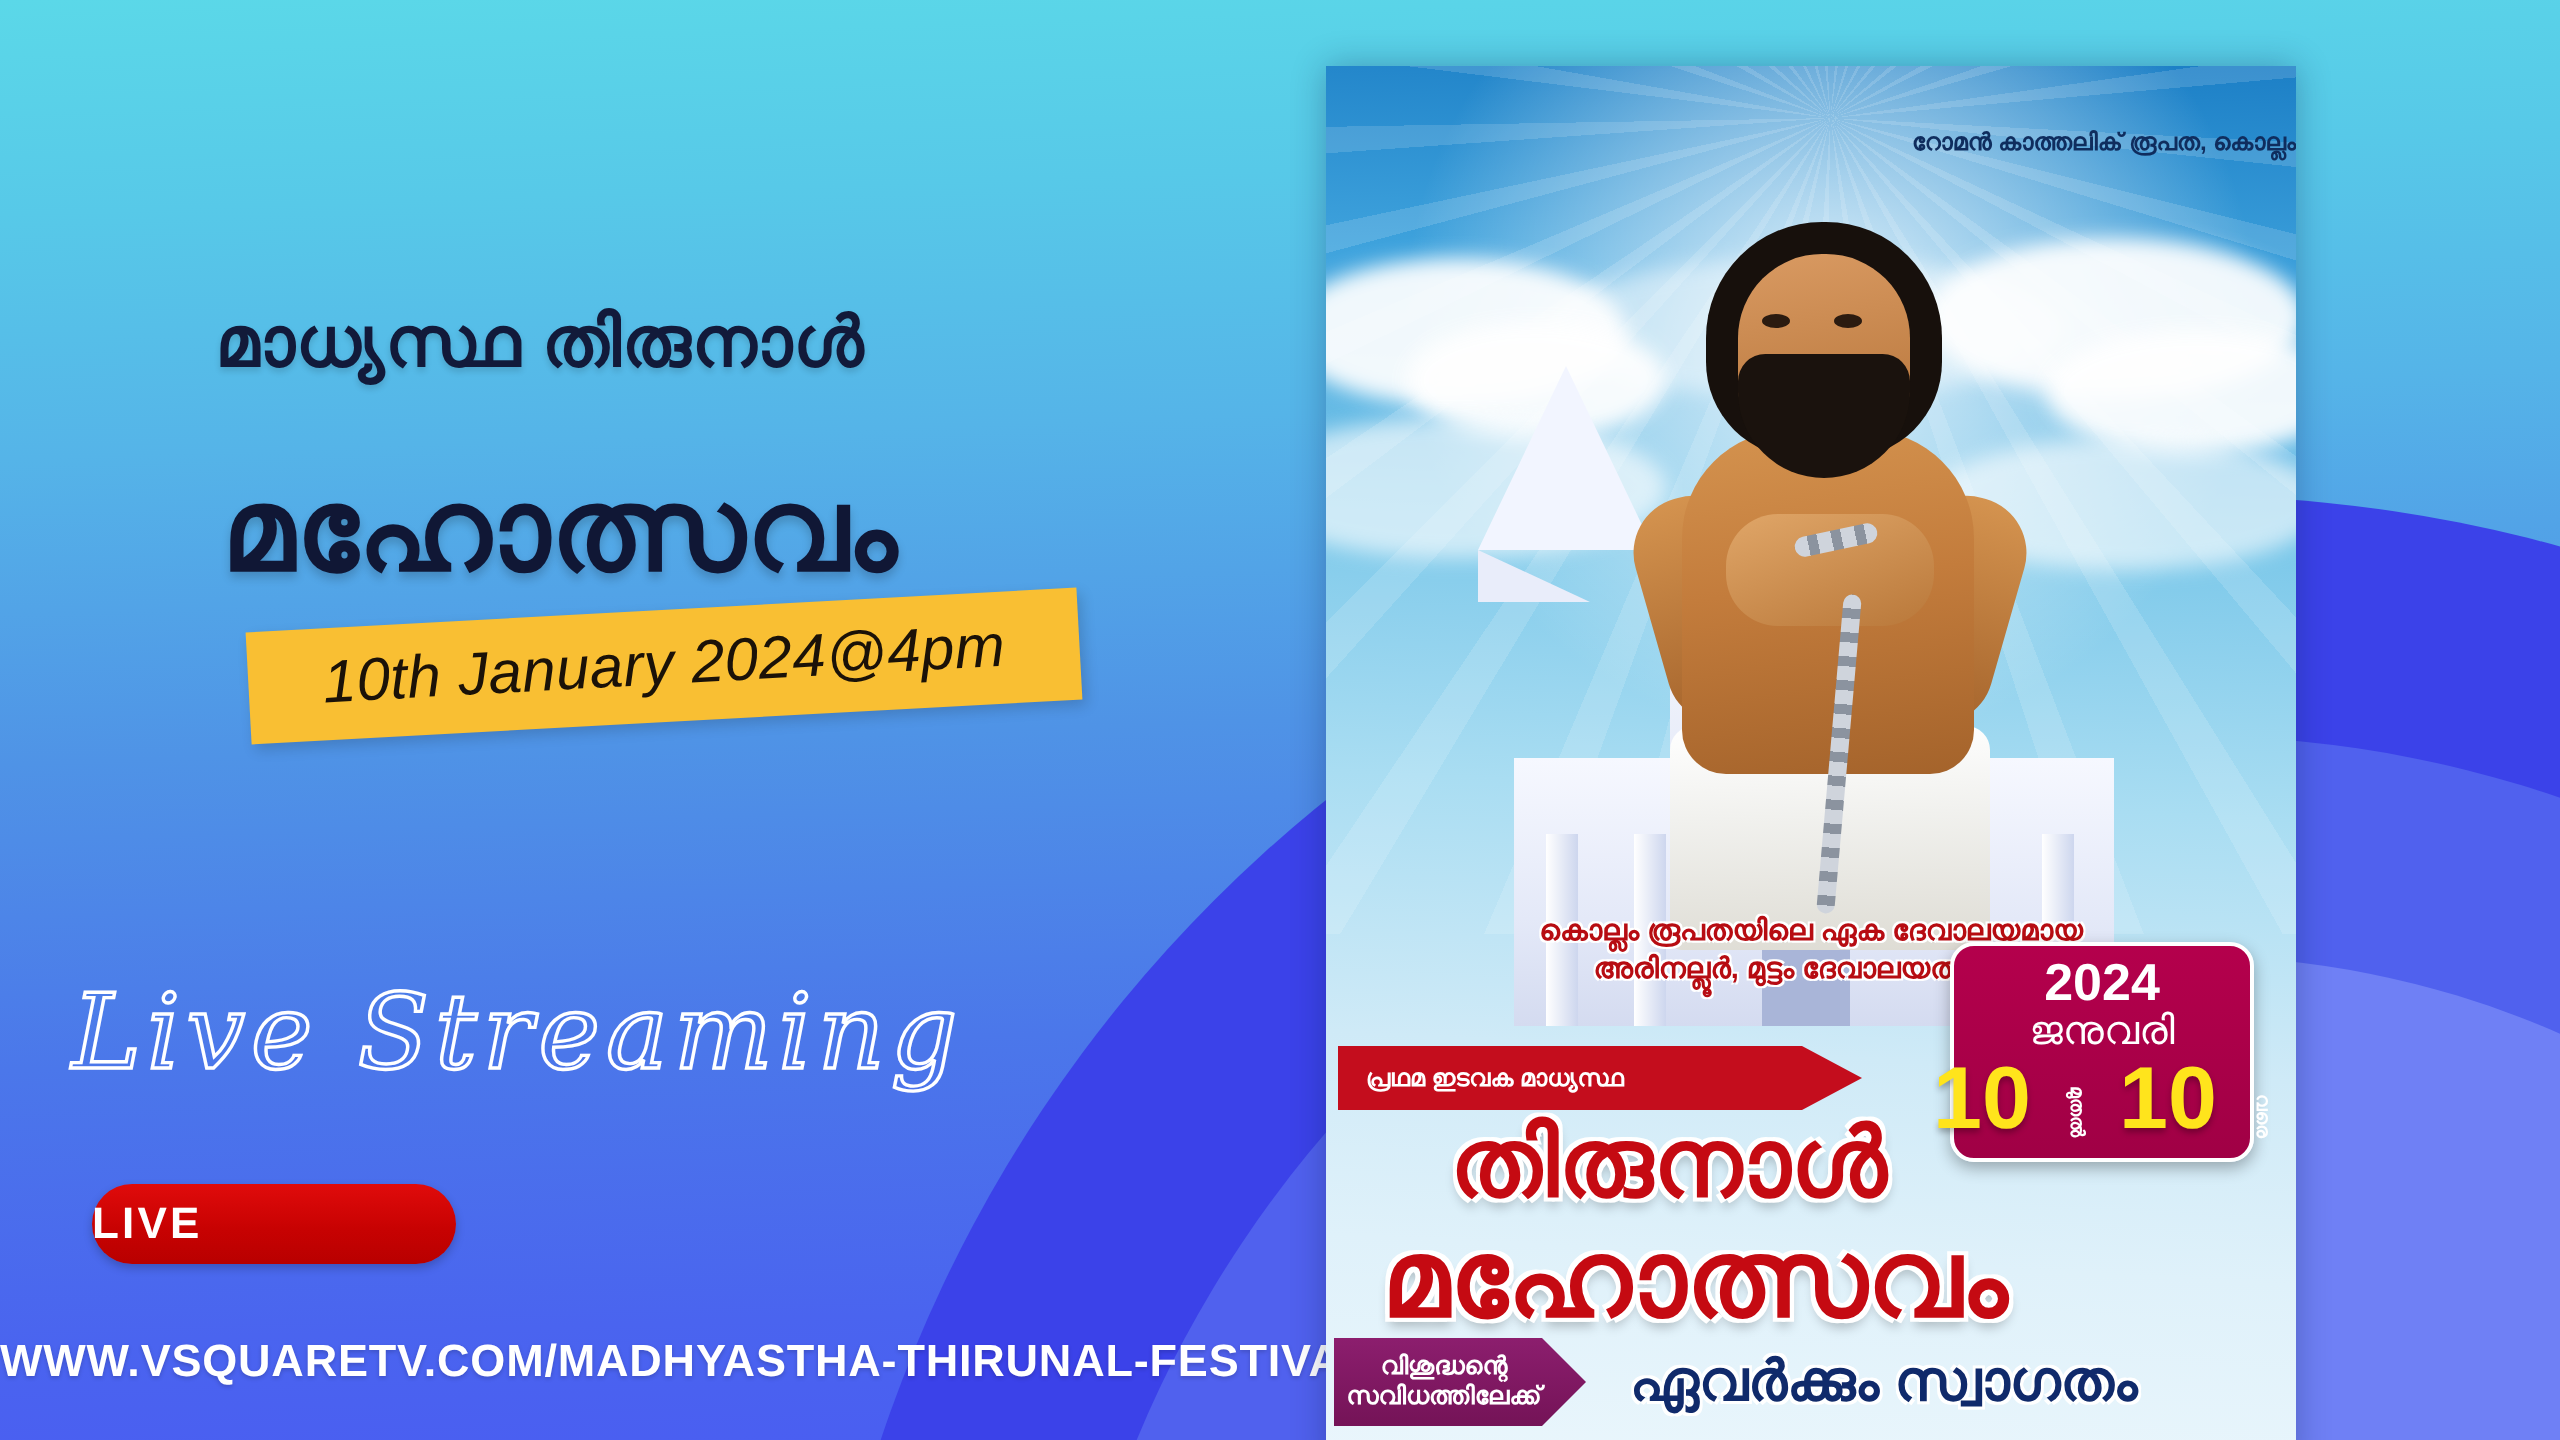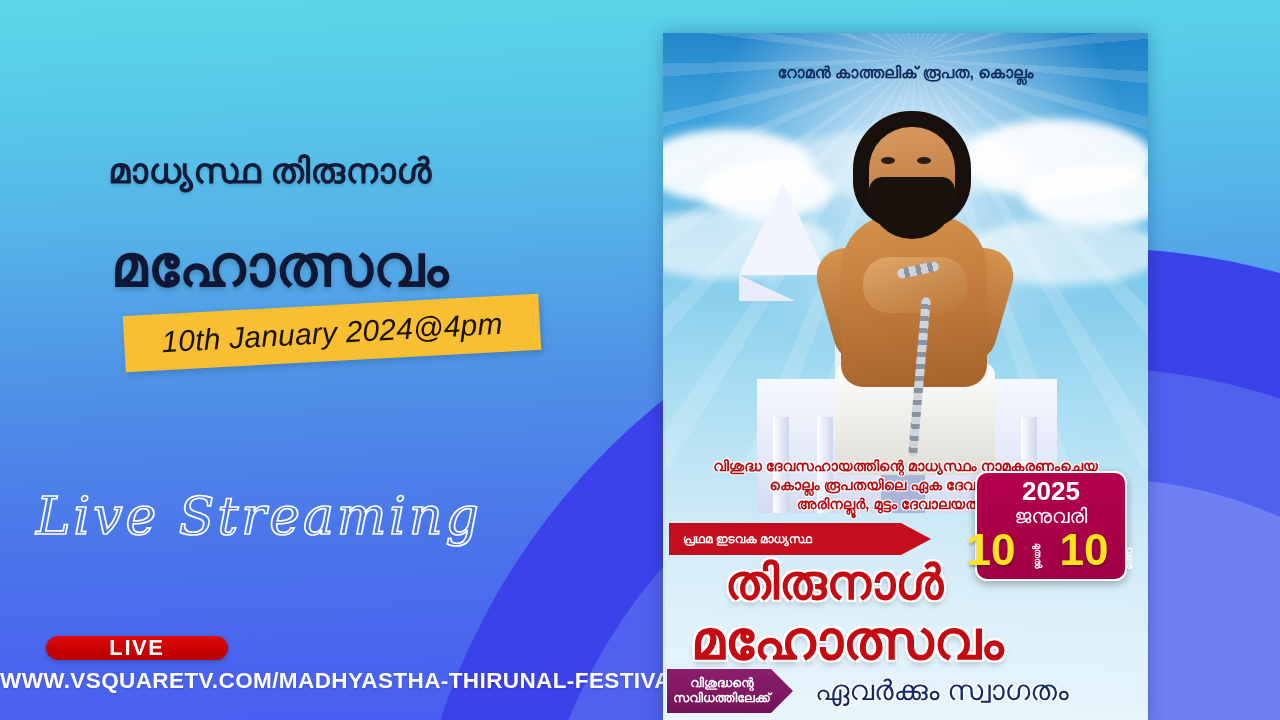--- a/index.html
+++ b/index.html
@@ -221,8 +221,9 @@
   }
   #poster-diocese {
     margin-top:9px;
-    font-size:16px; font-weight:700; color:#0f2d5e;
-    white-space:nowrap;
+    font-size:12px; font-weight:700; color:#0f2d5e;
+    white-space:nowrap;
+    text-align:right;
   }
 
   #poster-body {

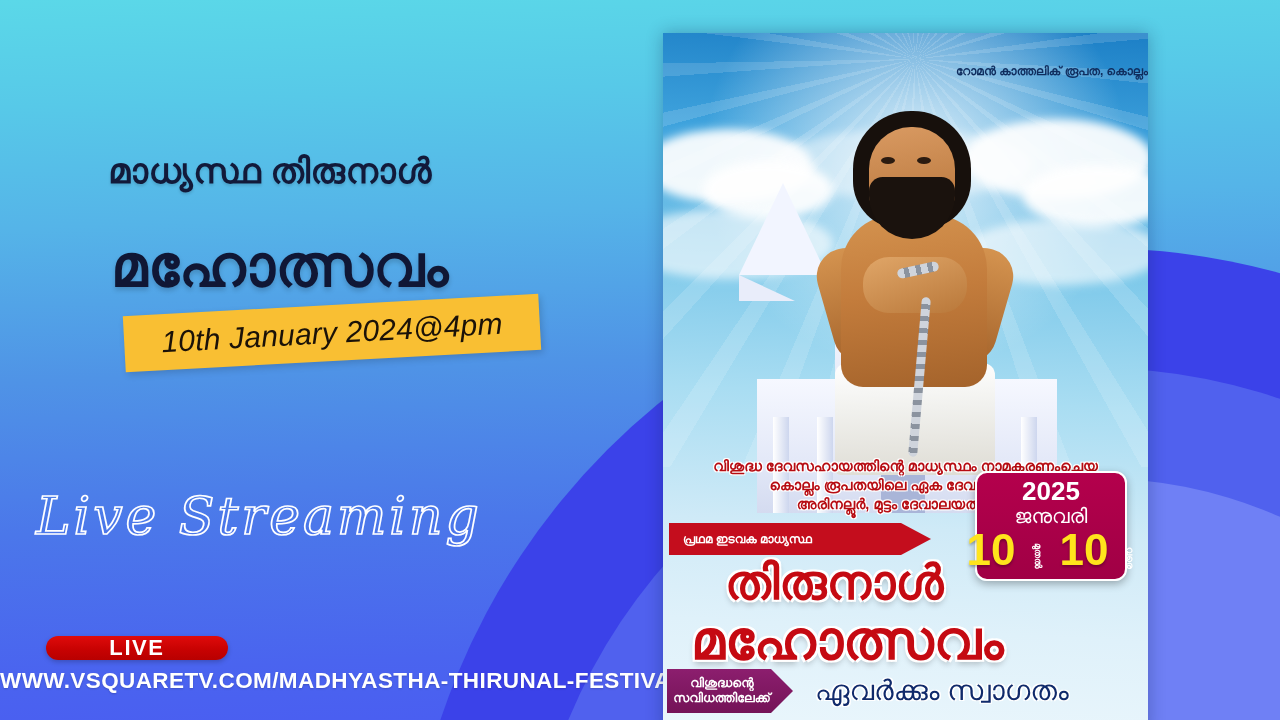--- a/index.html
+++ b/index.html
@@ -28,7 +28,6 @@
     letter-spacing:0.5px;
     text-shadow:0 2px 3px rgba(0,0,0,.14);
     white-space:nowrap;
-    font-family:Liberation Serif, serif;
   }
   #title-main {
     position:absolute; left:0; right:100px; top:232px;

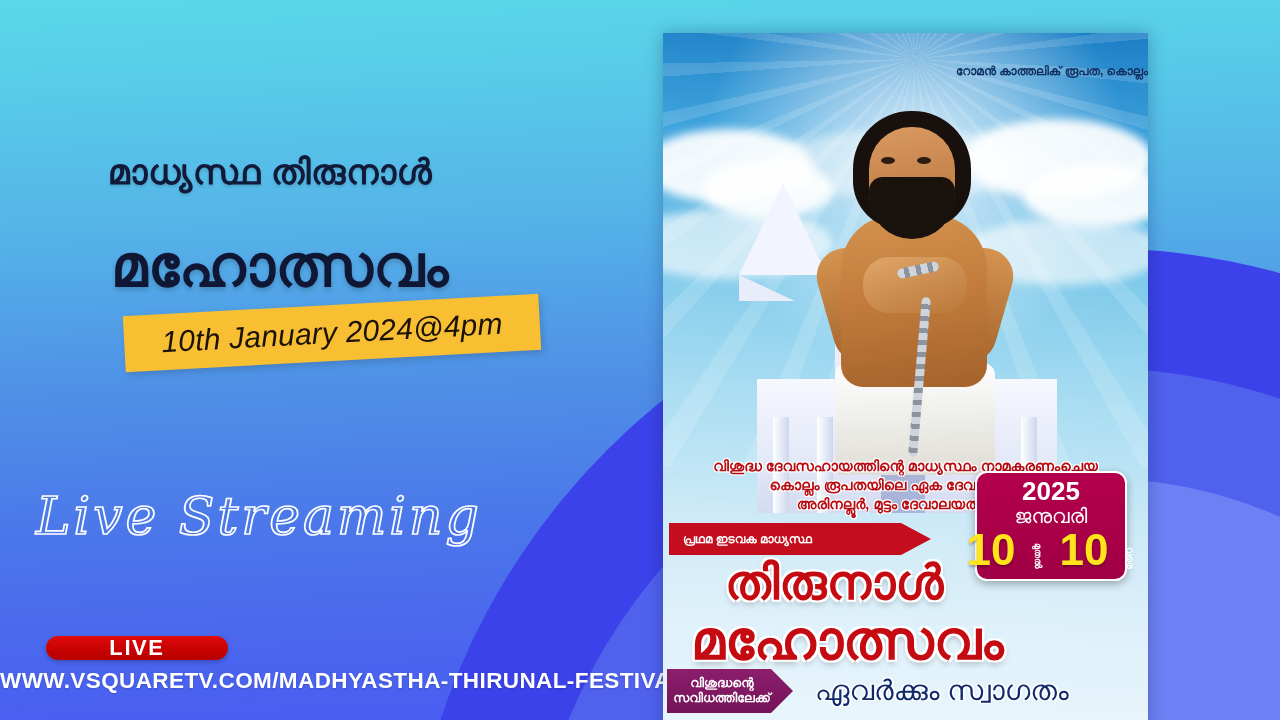--- a/index.html
+++ b/index.html
@@ -374,7 +374,6 @@
   </div>
 
   <div id="poster-body">
-    <div class="poster-desc-line">വിശുദ്ധ ദേവസഹായത്തിന്റെ മാധ്യസ്ഥം നാമകരണംചെയ്ത</div>
     <div class="poster-desc-line">കൊല്ലം രൂപതയിലെ ഏക ദേവാലയമായ</div>
     <div class="poster-desc-line">അരിനല്ലൂർ, മുട്ടം ദേവാലയത്തിലെ</div>
   </div>

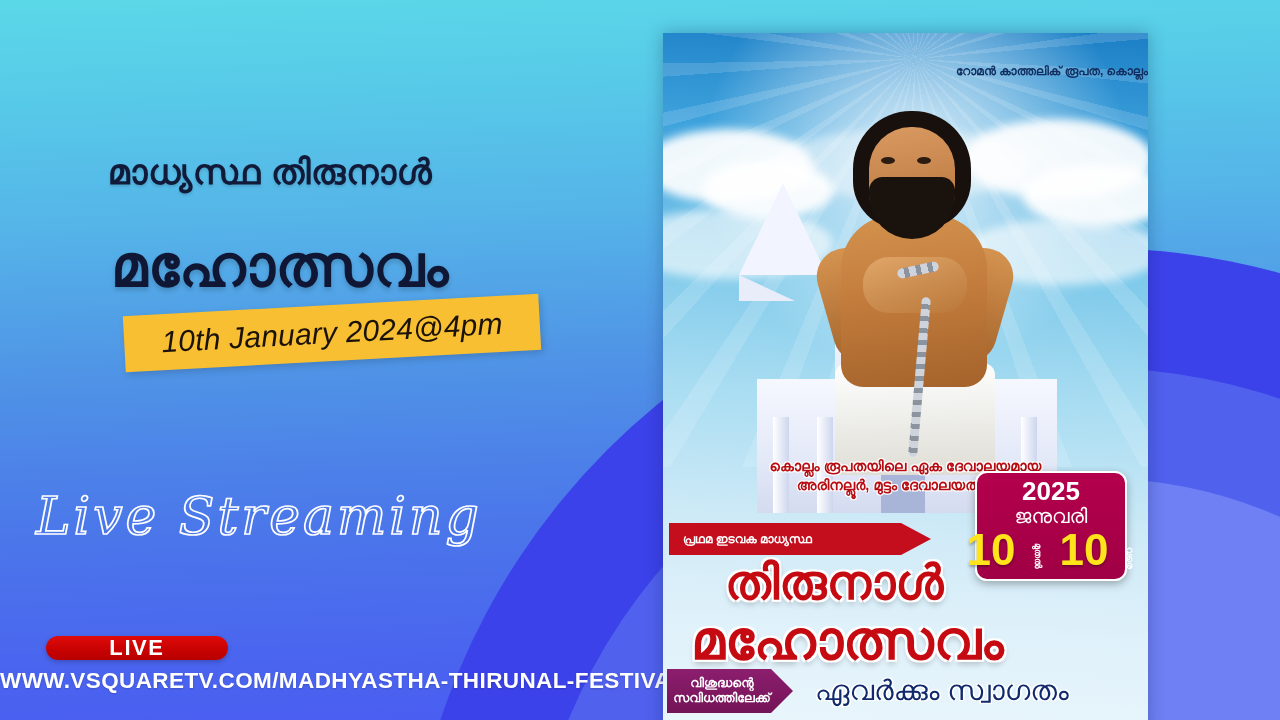--- a/index.html
+++ b/index.html
@@ -386,7 +386,7 @@
   <div id="mahotsavam-word">മഹോത്സവം</div>
 
   <div id="date-badge">
-    <div id="badge-year">2025</div>
+    <div id="badge-year">2024</div>
     <div id="badge-month">ജനുവരി</div>
     <div id="badge-days">
       <span class="badge-num">10</span>

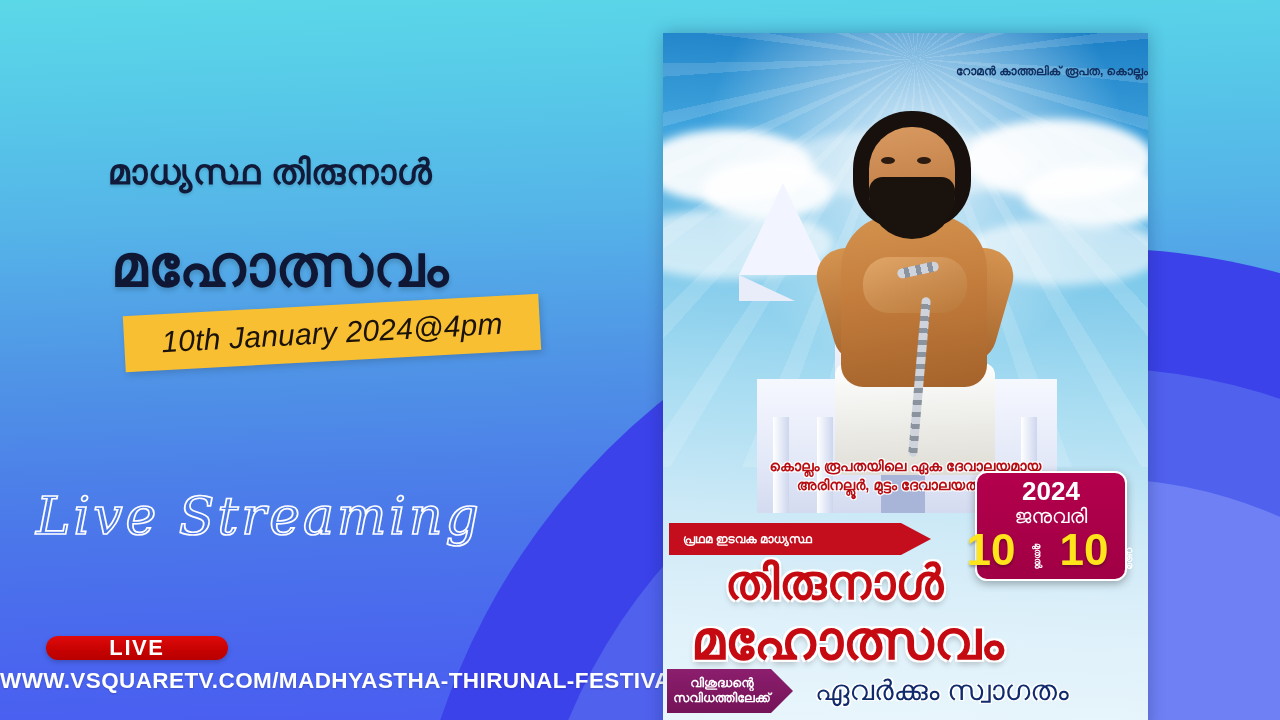--- a/index.html
+++ b/index.html
@@ -69,11 +69,11 @@
   #contact-line .sep { color:#161d44; padding:0 3px; }
 
   #live-button {
-    position:absolute; left:46px; top:636px;
-    width:182px; height:24px; border-radius:22px;
+    position:absolute; left:46px; top:592px;
+    width:182px; height:40px; border-radius:22px;
     background:linear-gradient(180deg,#e00b0b 0%,#c80202 55%,#b80000 100%);
     border:none; cursor:pointer;
-    display:flex; align-items:center; justify-content:center;
+    display:flex; align-items:center; justify-content:flex-start;
     box-shadow:0 2px 5px rgba(0,0,0,.22);
   }
   #live-button-label {

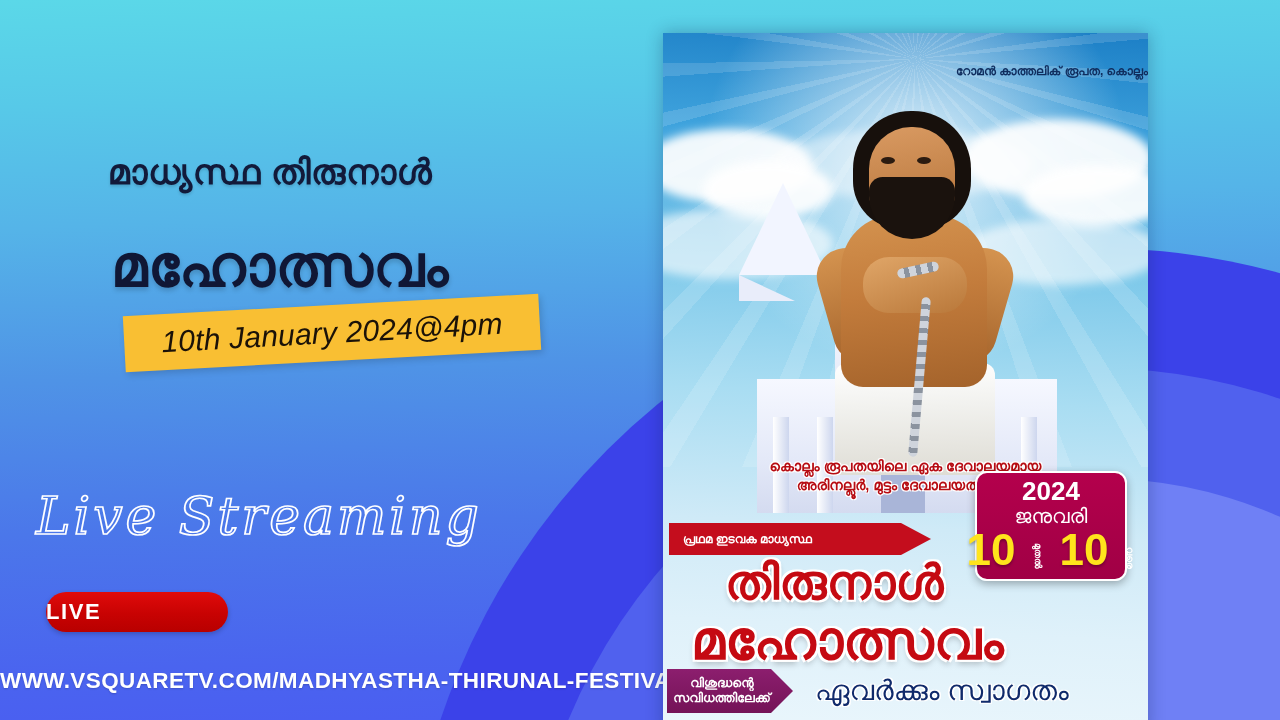--- a/index.html
+++ b/index.html
@@ -288,7 +288,7 @@
   }
   .savidham-line { font-size:12.5px; font-weight:700; color:#ffffff; line-height:15px; white-space:nowrap; }
   #welcome-text {
-    font-size:28px; font-weight:400; color:#102a6b;
+    font-size:28px; font-weight:700; color:#102a6b;
     text-shadow:-1.4px -1.4px 0 #fff,1.4px -1.4px 0 #fff,-1.4px 1.4px 0 #fff,1.4px 1.4px 0 #fff;
     white-space:nowrap;
   }

